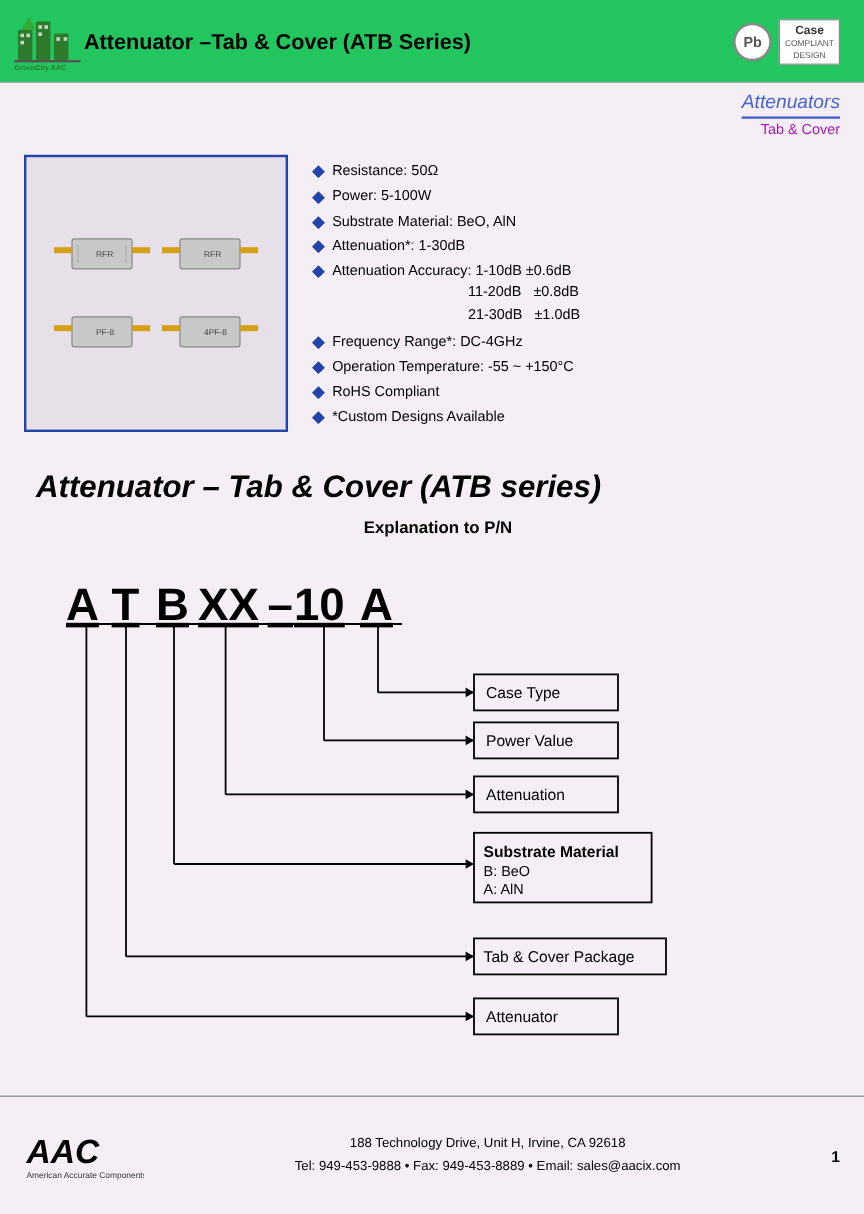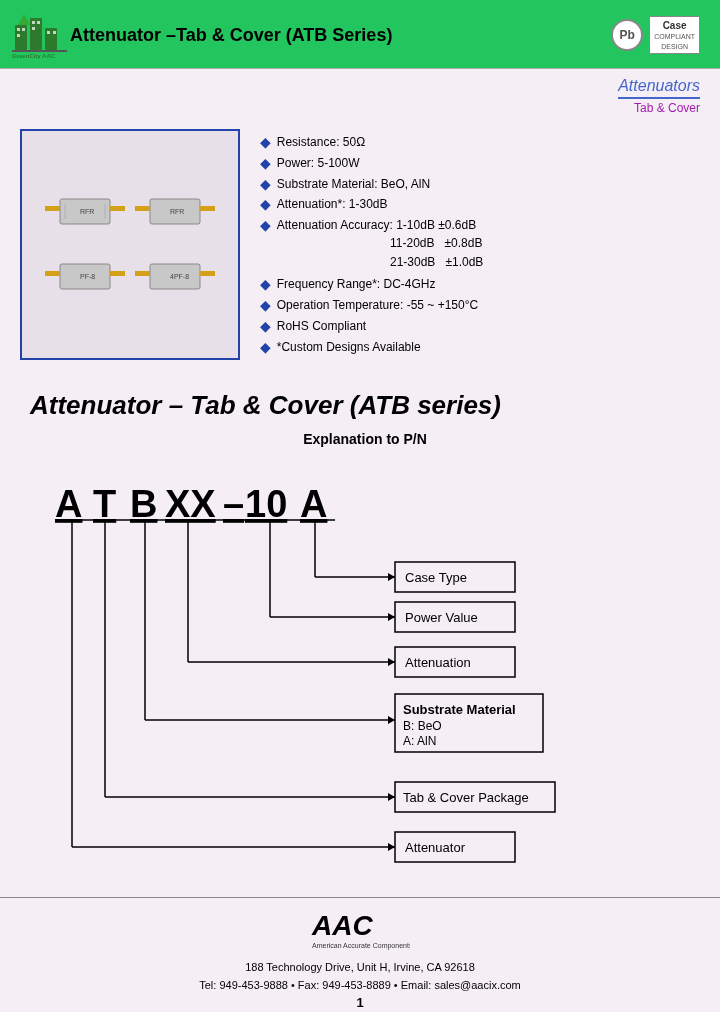--- a/index.html
+++ b/index.html
@@ -193,10 +193,9 @@
       right: 0;
       display: flex;
       align-items: center;
-      padding: 2px 20px;
+      padding: 20px 20px;
       border-top: 1px solid #888;
       background: #f5eef5;
-      flex-direction: column;
     }
     .footer-logo {
       width: 100px;

